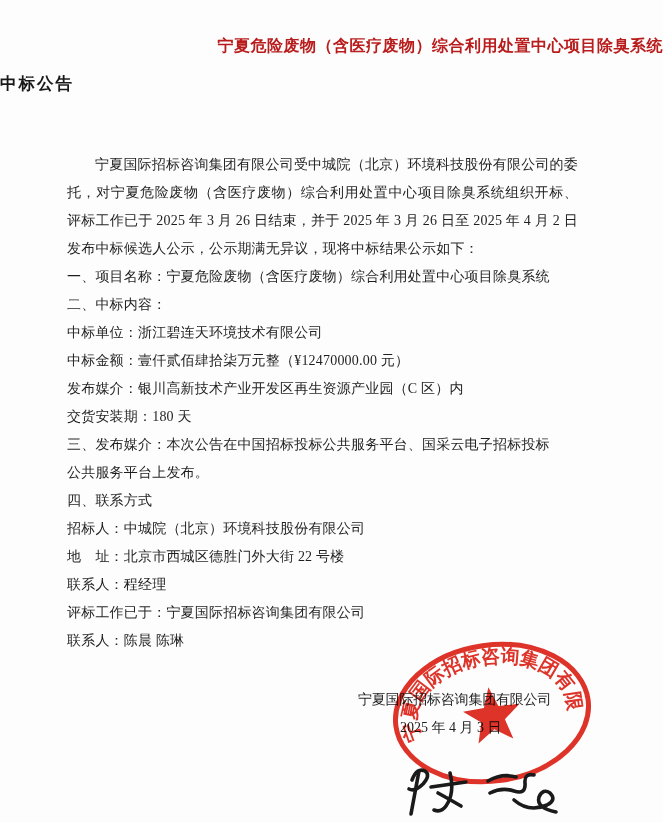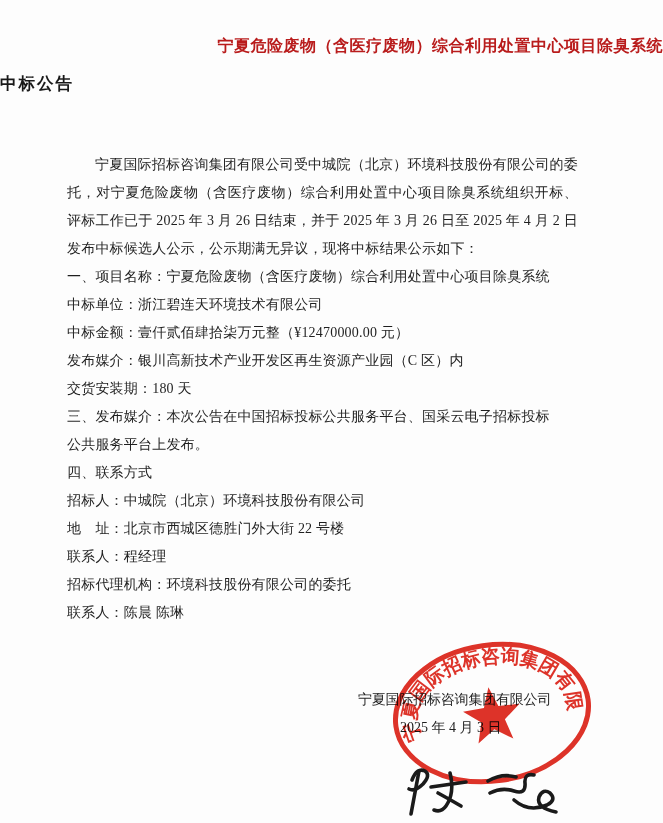--- a/index.html
+++ b/index.html
@@ -57,6 +57,7 @@
   <div class="body">
     <p class="intro">宁夏国际招标咨询集团有限公司受中城院（北京）环境科技股份有限公司的委托，对宁夏危险废物（含医疗废物）综合利用处置中心项目除臭系统组织开标、评标工作已于 2025 年 3 月 26 日结束，并于 2025 年 3 月 26 日至 2025 年 4 月 2 日发布中标候选人公示，公示期满无异议，现将中标结果公示如下：</p>
     <p class="l-item">一、项目名称：宁夏危险废物（含医疗废物）综合利用处置中心项目除臭系统</p>
+    <p class="l-item">二、中标内容：</p>
     <p class="l-detail">中标单位：浙江碧连天环境技术有限公司</p>
     <p class="l-detail">中标金额：壹仟贰佰肆拾柒万元整（¥12470000.00 元）</p>
     <p class="l-detail">发布媒介：银川高新技术产业开发区再生资源产业园（C 区）内</p>

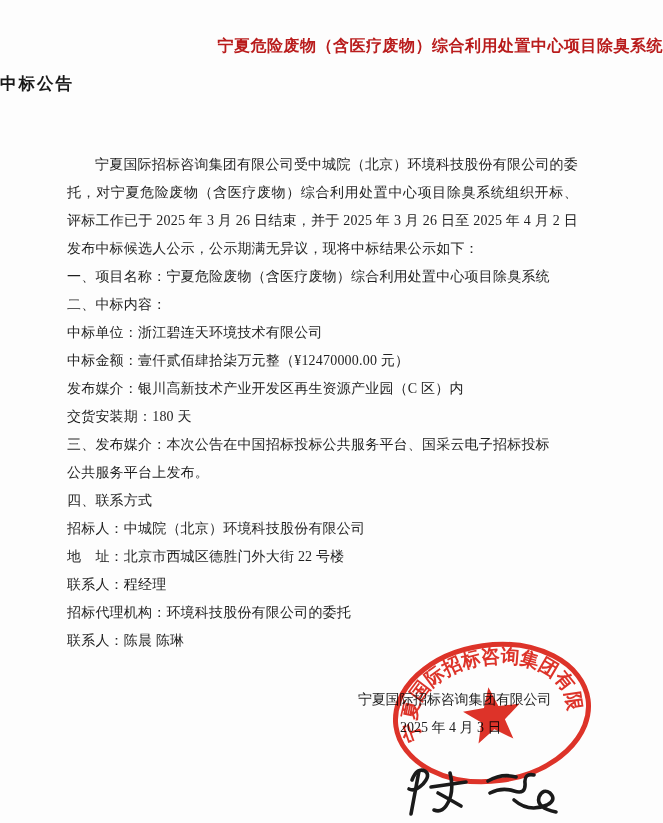--- a/index.html
+++ b/index.html
@@ -68,7 +68,7 @@
     <p class="l-detail">招标人：中城院（北京）环境科技股份有限公司</p>
     <p class="l-detail">地　址：北京市西城区德胜门外大街 22 号楼</p>
     <p class="l-detail">联系人：程经理</p>
-    <p class="l-detail">招标代理机构：环境科技股份有限公司的委托</p>
+    <p class="l-detail">评标工作已于：宁夏国际招标咨询集团有限公司</p>
     <p class="l-detail">联系人：陈晨 陈琳</p>
   </div>
 

